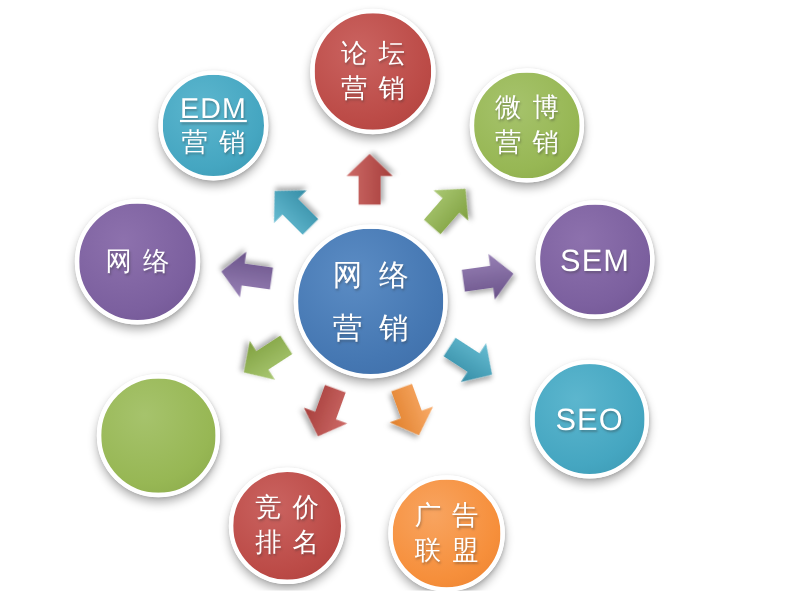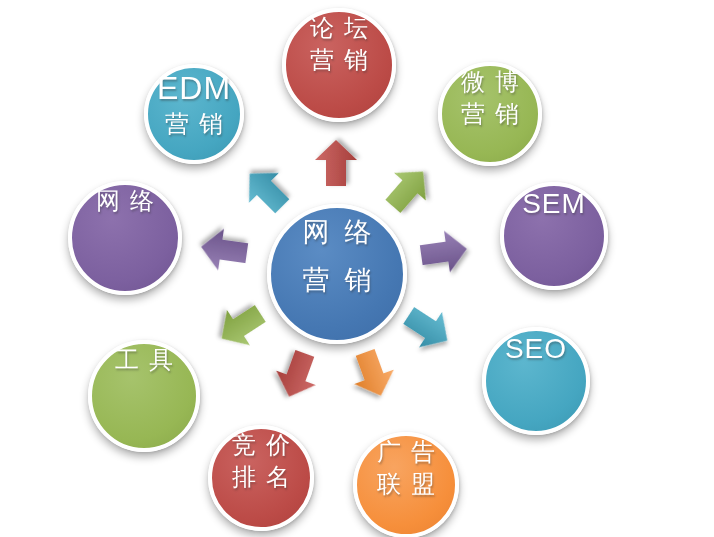--- a/index.html
+++ b/index.html
@@ -19,6 +19,7 @@
     display:flex;
     flex-direction:column;
     align-items:center;
+    justify-content:center;
     color:#ffffff;
     text-align:center;
     box-shadow:0 5px 9px rgba(0,0,0,0.30), 1px 1px 3px rgba(0,0,0,0.12);

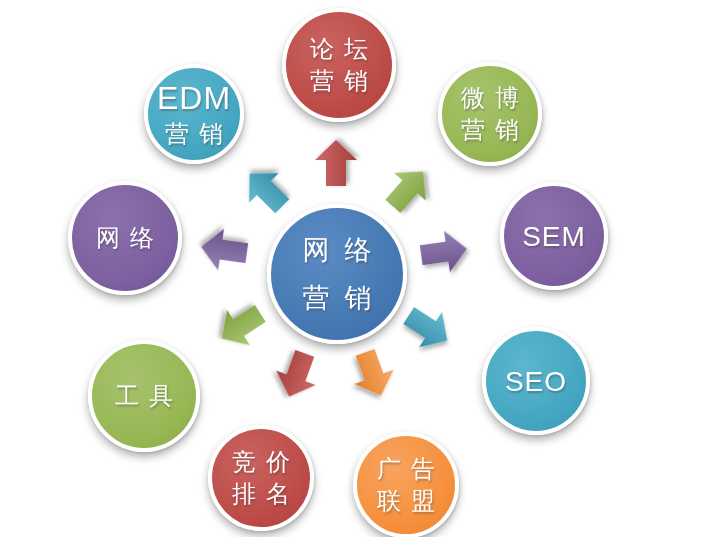--- a/index.html
+++ b/index.html
@@ -154,7 +154,7 @@
   </div>
 
   <div class="node c-cyan" style="left:144px;top:64px;width:100px;height:100px;">
-    <span class="latin" style="font-size:32px;">EDM</span>
+    <span class="latin" style="font-size:26px;text-decoration:underline;">EDM</span>
     <span class="cjk">营销</span>
   </div>
 

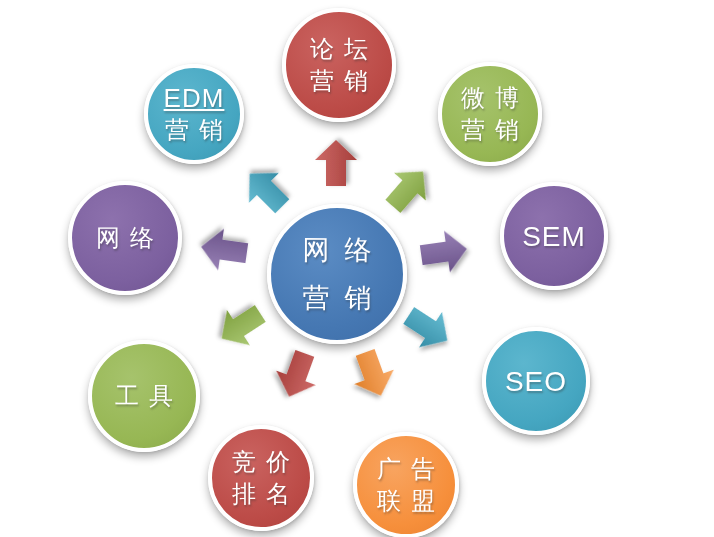--- a/index.html
+++ b/index.html
@@ -122,7 +122,7 @@
     <span class="cjk">营销</span>
   </div>
 
-  <div class="node c-green" style="left:438px;top:62px;width:104px;height:104px;">
+  <div class="node c-green" style="left:427px;top:62px;width:104px;height:104px;">
     <span class="cjk">微博</span>
     <span class="cjk">营销</span>
   </div>

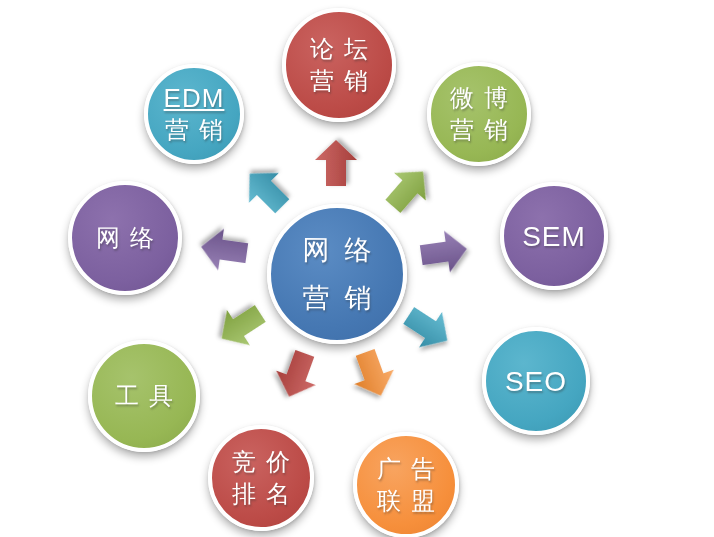--- a/index.html
+++ b/index.html
@@ -127,7 +127,7 @@
     <span class="cjk">营销</span>
   </div>
 
-  <div class="node c-purple" style="left:500px;top:182px;width:108px;height:108px;">
+  <div class="node c-purple" style="left:487px;top:182px;width:108px;height:108px;">
     <span class="latin">SEM</span>
   </div>
 

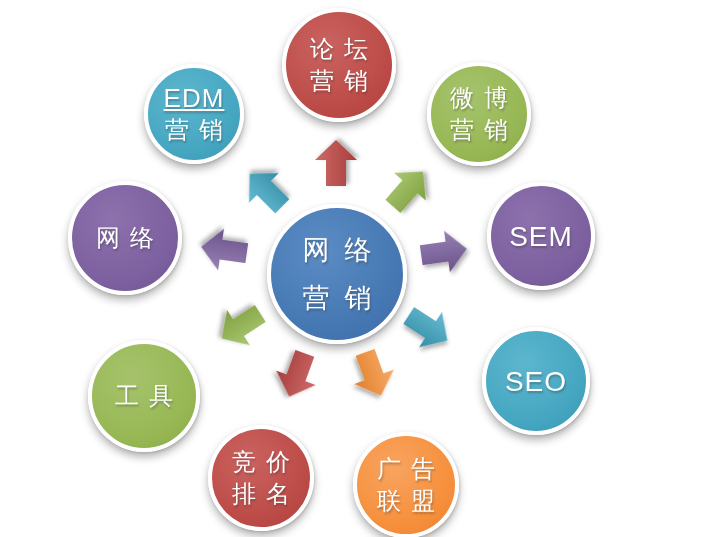--- a/index.html
+++ b/index.html
@@ -146,7 +146,6 @@
   </div>
 
   <div class="node c-green" style="left:88px;top:340px;width:112px;height:112px;">
-    <span class="cjk">工具</span>
   </div>
 
   <div class="node c-purple" style="left:68px;top:181px;width:114px;height:114px;">

